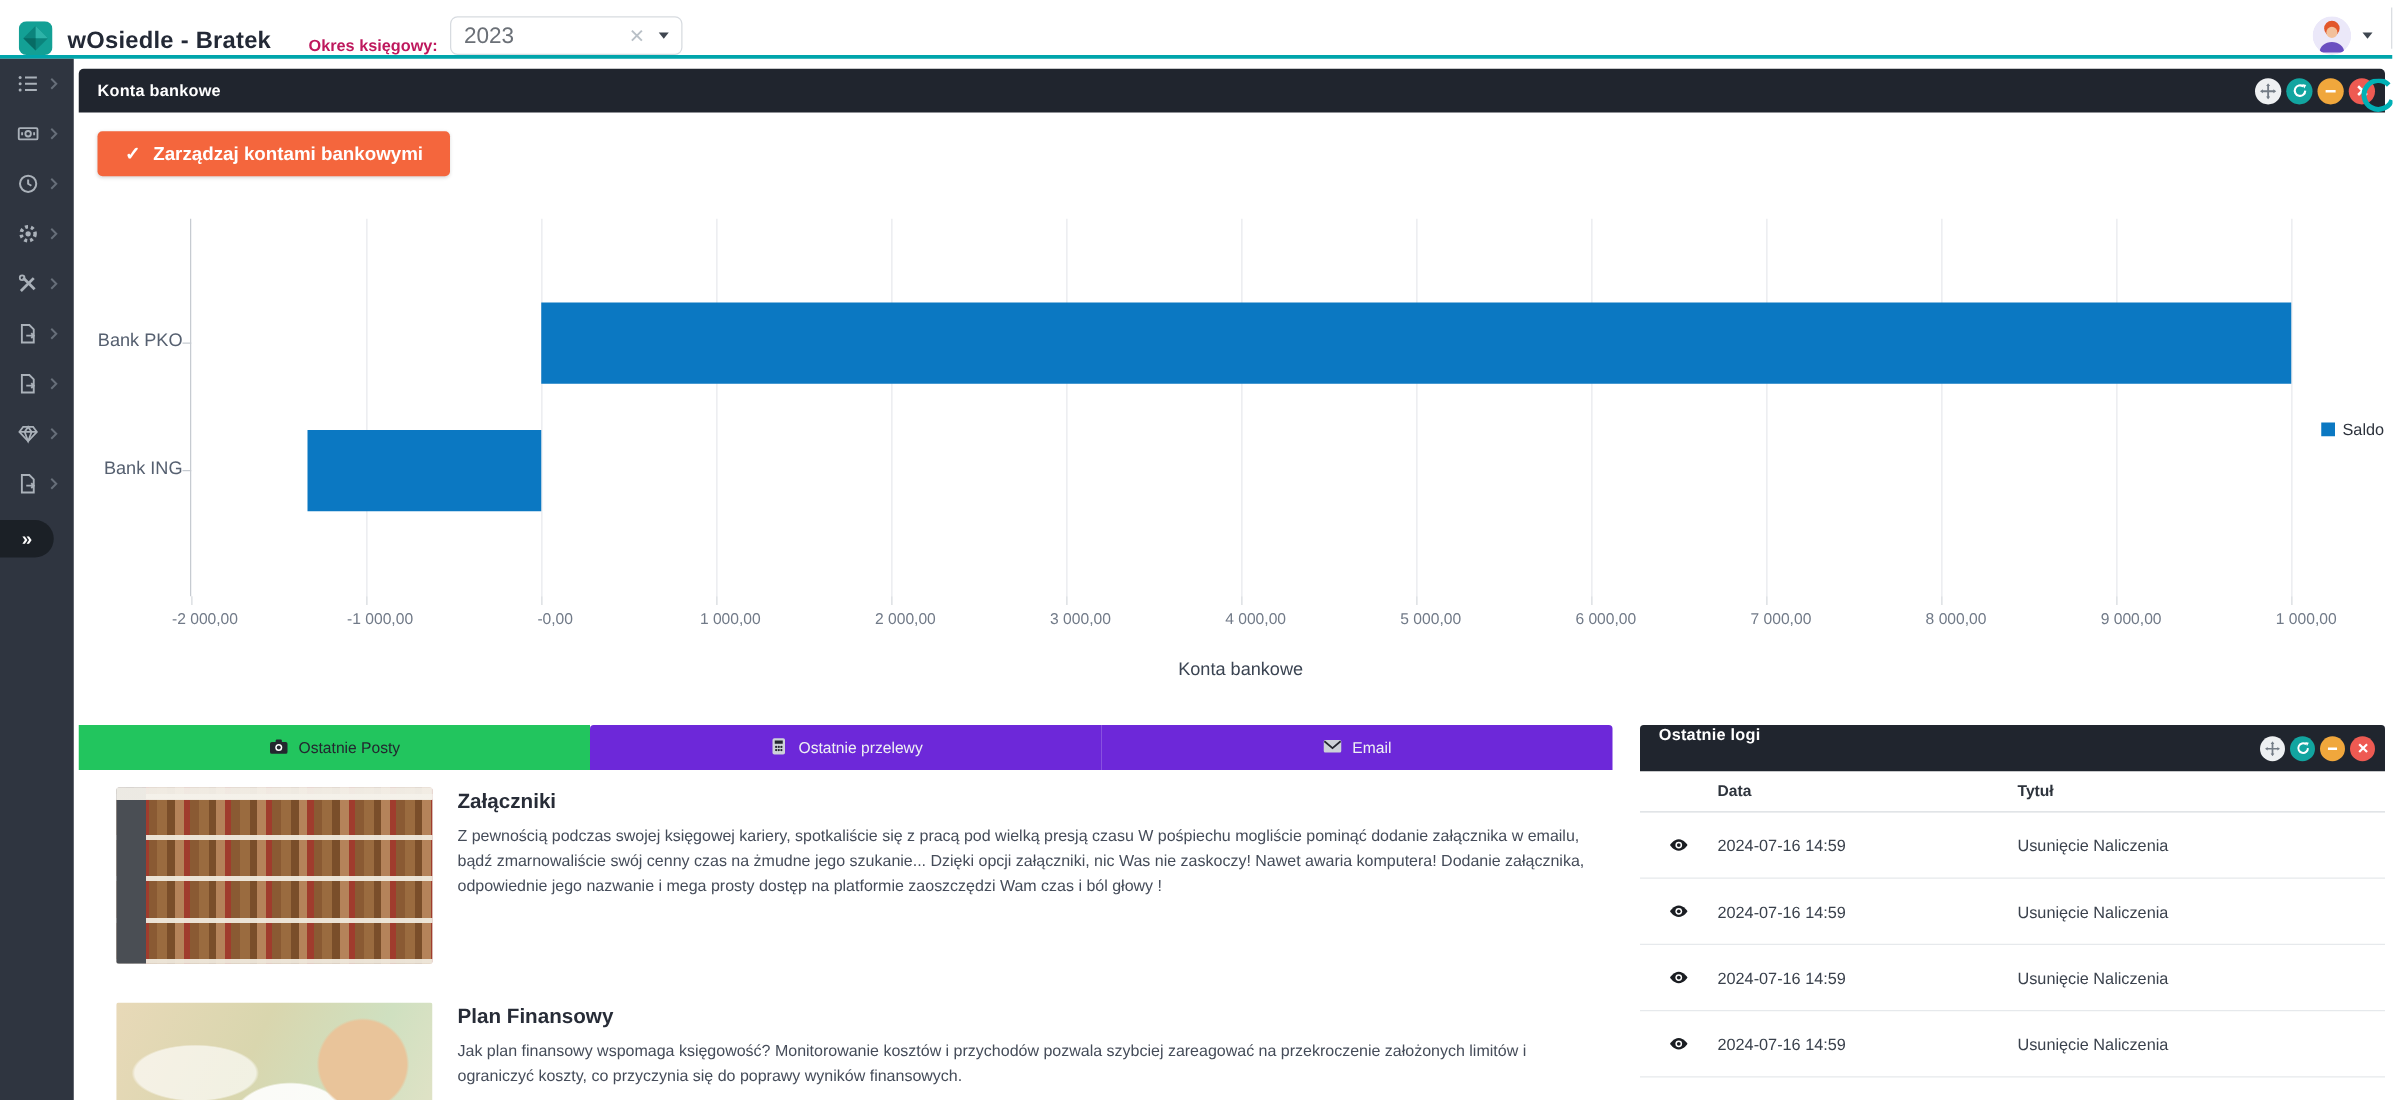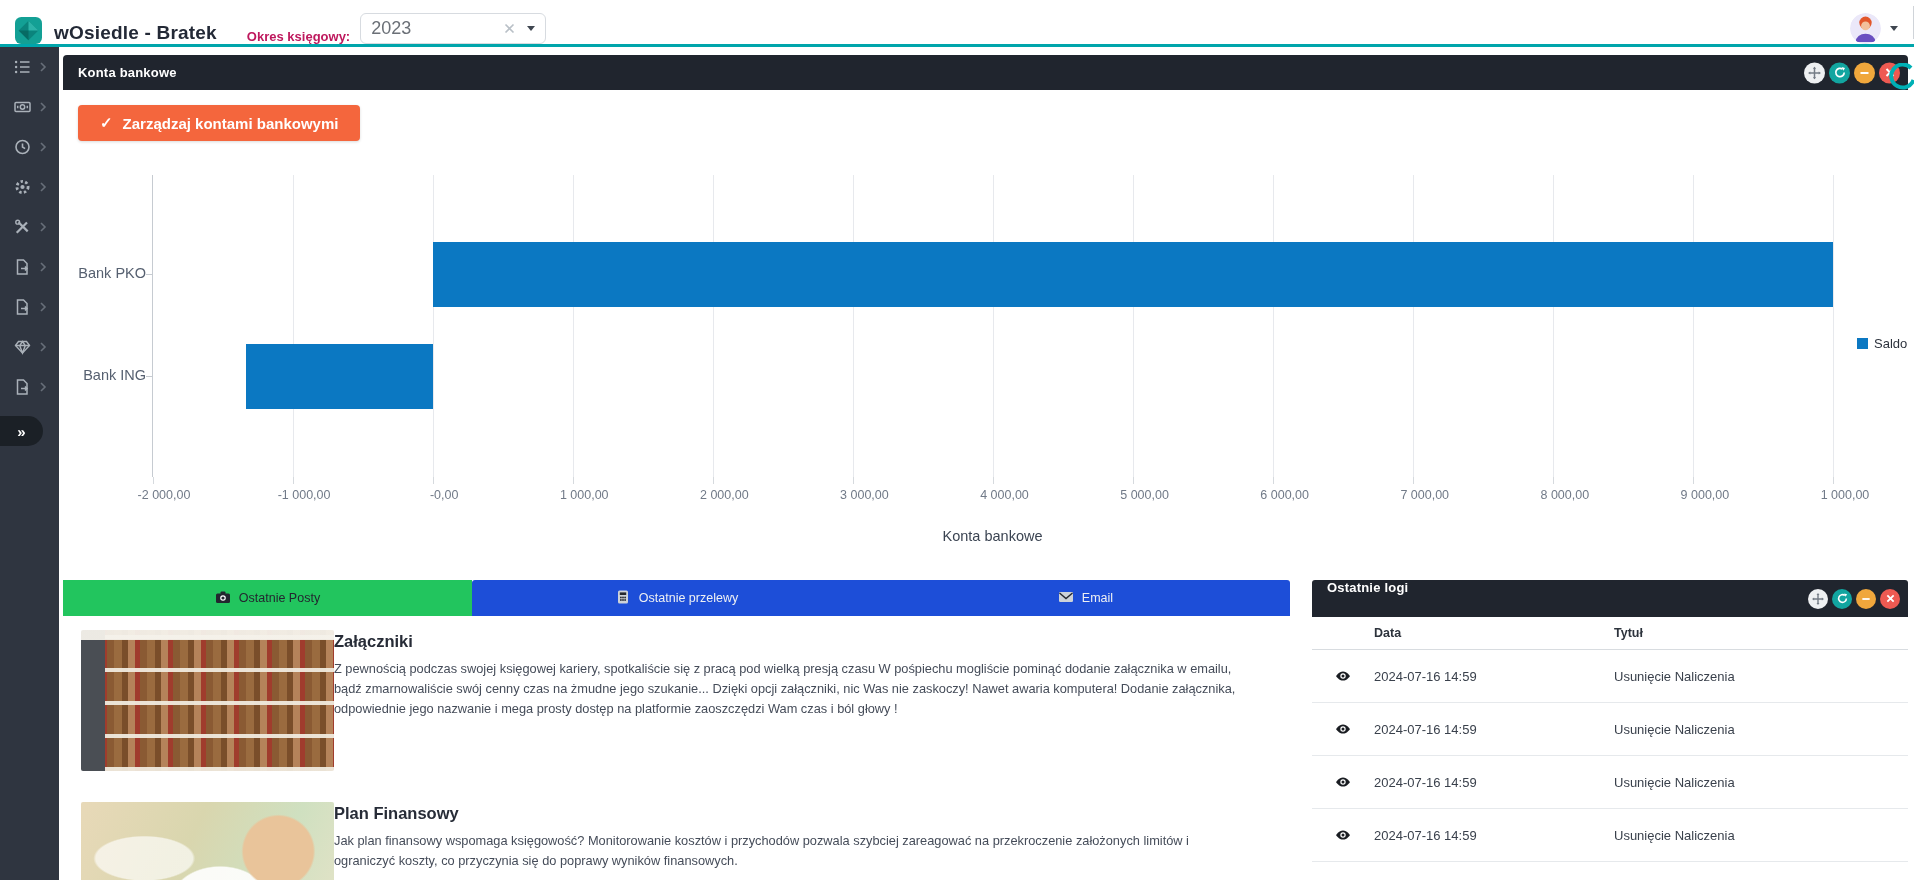--- a/index.html
+++ b/index.html
@@ -79,7 +79,7 @@
   .tab { flex:1; display:flex; align-items:center; justify-content:center; gap:8px;
          font-size:12.5px; cursor:pointer; }
   .tab.active { background:#22c55e; color:#23272f; }
-  .tab.dark { background:#1d4ed8; color:#eef0f3; }
+  .tab.dark { background:#6d28d9; color:#eef0f3; }
   .tab.dark.first { border-radius:3px 0 0 0; }
   .tab.dark.last { border-radius:0 3px 0 0; }
 

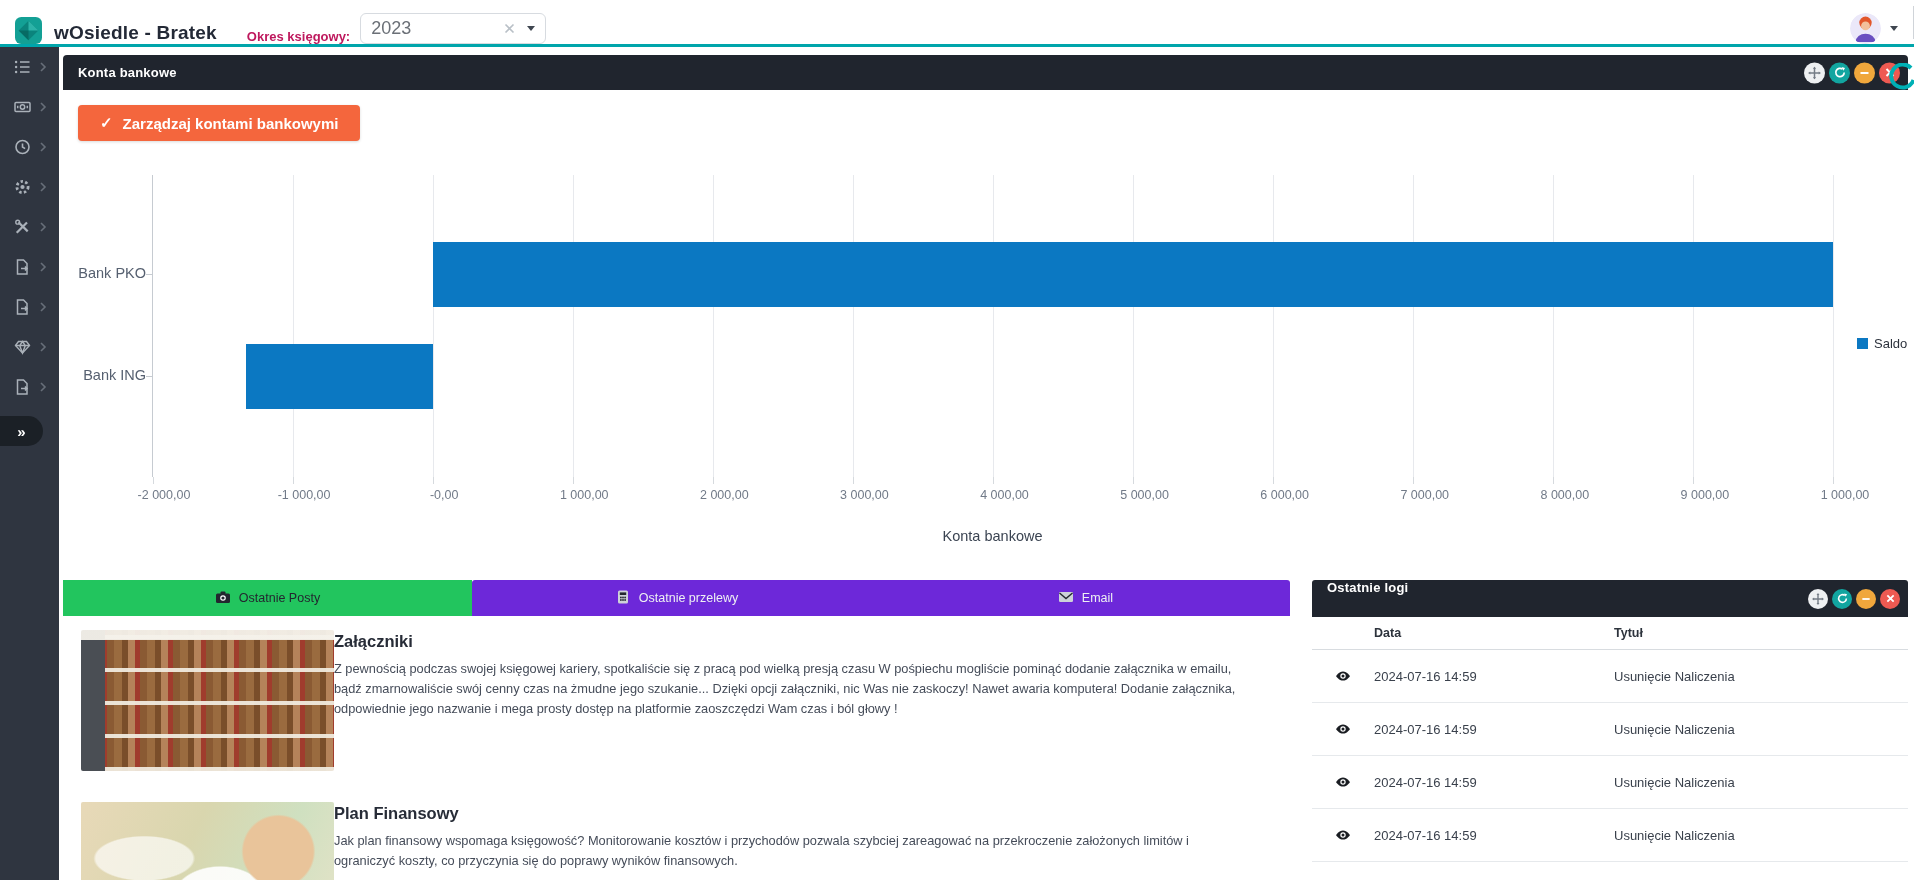--- a/index.html
+++ b/index.html
@@ -84,7 +84,7 @@
   .tab.dark.last { border-radius:0 3px 0 0; }
 
   .posts { position:absolute; left:63px; top:630px; width:1227px; height:250px; }
-  .post { position:absolute; left:18px; display:flex; }
+  .post { position:absolute; left:30px; display:flex; gap:20px; }
   .post-1 { top:0; } .post-2 { top:172px; }
   .post-img { width:253px; height:141px; border-radius:2px; flex:none; }
   .img-library { background:

